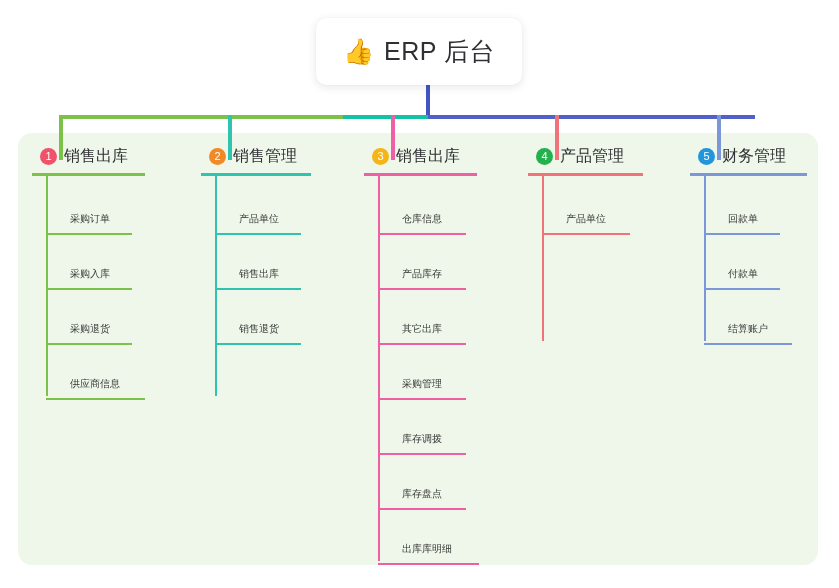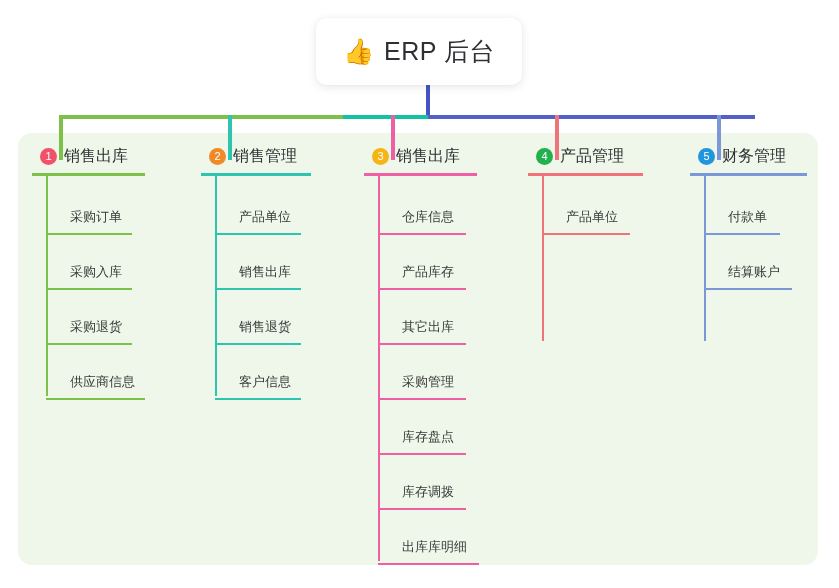--- a/index.html
+++ b/index.html
@@ -139,7 +139,7 @@
     position: absolute;
     left: 24px;
     bottom: 9px;
-    font-size: 13px;
+    font-size: 10px;
     color: #3a3a3a;
     white-space: nowrap;
     text-align: right;

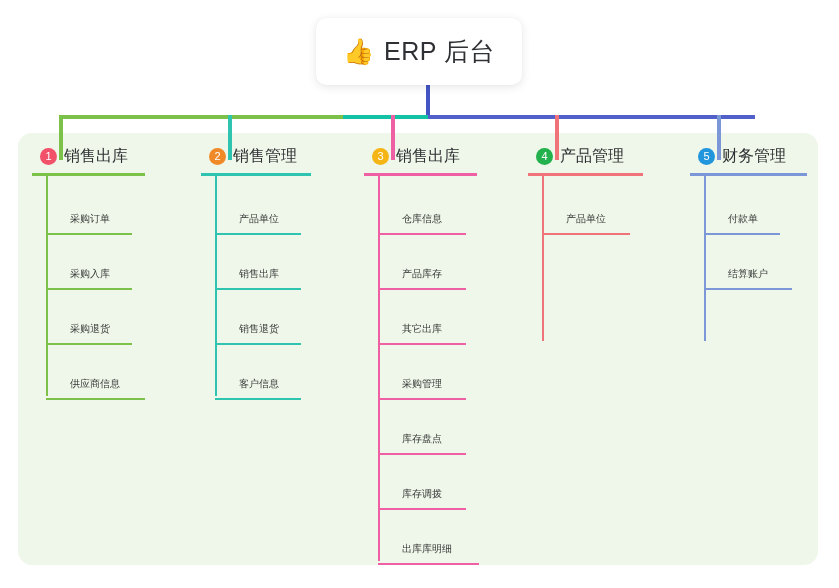--- a/index.html
+++ b/index.html
@@ -287,6 +287,10 @@
       <div class="branch">
         <div class="spine" style="background: rgb(123, 151, 216); height: 165px;"></div>
         <div class="leaf">
+          <span class="leaf-label">回款单</span>
+          <div class="leaf-rule" style="background: rgb(123, 151, 216); width: 76px;"></div>
+        </div>
+        <div class="leaf">
           <span class="leaf-label">付款单</span>
           <div class="leaf-rule" style="background: rgb(123, 151, 216); width: 76px;"></div>
         </div>

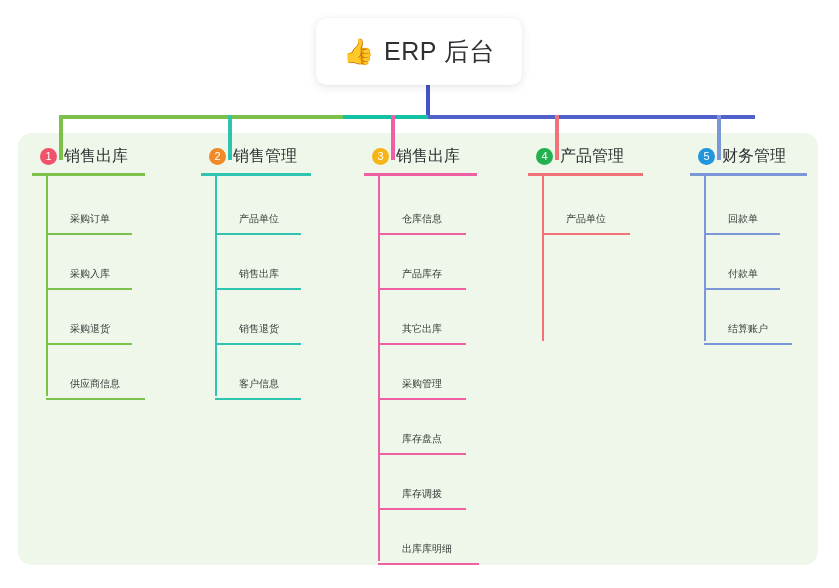--- a/index.html
+++ b/index.html
@@ -220,10 +220,6 @@
           <span class="leaf-label">销售退货</span>
           <div class="leaf-rule" style="background: rgb(46, 196, 176); width: 86px;"></div>
         </div>
-        <div class="leaf">
-          <span class="leaf-label">客户信息</span>
-          <div class="leaf-rule" style="background: rgb(46, 196, 176); width: 86px;"></div>
-        </div>
       </div>
     </div>
     <div class="column" style="left: 364px;">

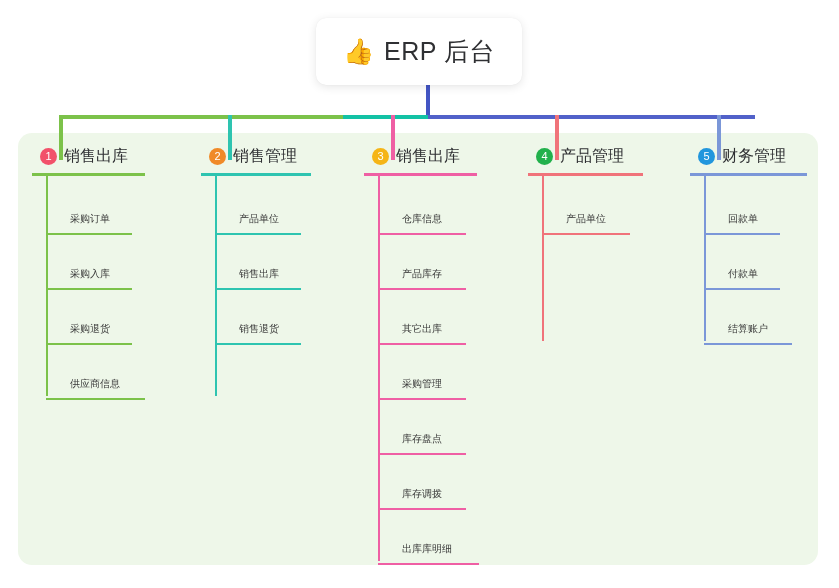--- a/index.html
+++ b/index.html
@@ -247,11 +247,11 @@
           <div class="leaf-rule" style="background: rgb(239, 95, 164); width: 88px;"></div>
         </div>
         <div class="leaf">
+          <span class="leaf-label">库存调拨</span>
+          <div class="leaf-rule" style="background: rgb(239, 95, 164); width: 88px;"></div>
+        </div>
+        <div class="leaf">
           <span class="leaf-label">库存盘点</span>
-          <div class="leaf-rule" style="background: rgb(239, 95, 164); width: 88px;"></div>
-        </div>
-        <div class="leaf">
-          <span class="leaf-label">库存调拨</span>
           <div class="leaf-rule" style="background: rgb(239, 95, 164); width: 88px;"></div>
         </div>
         <div class="leaf">

